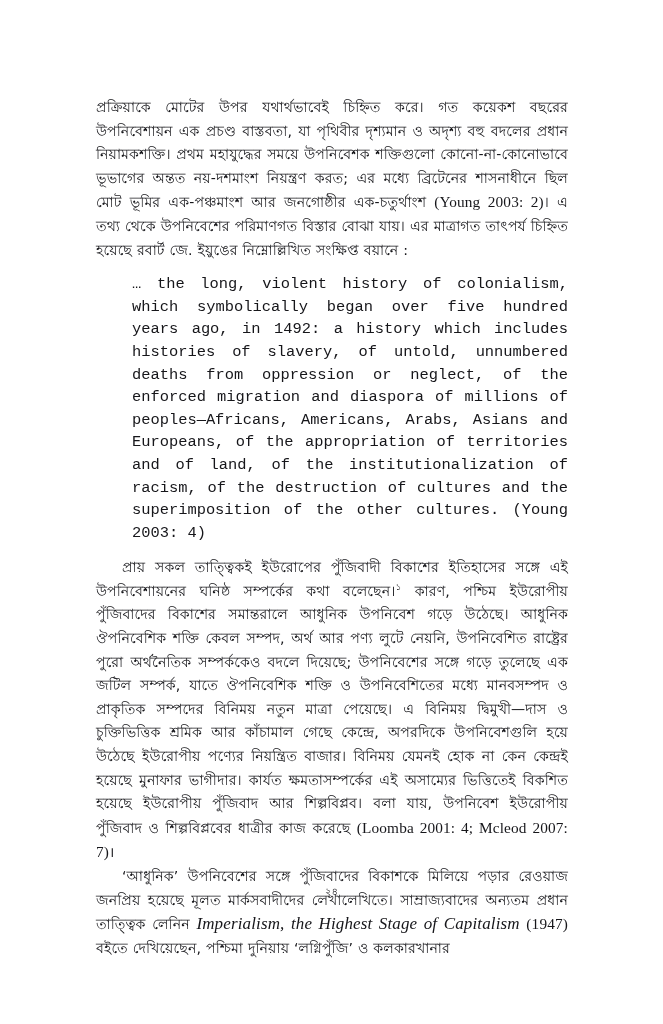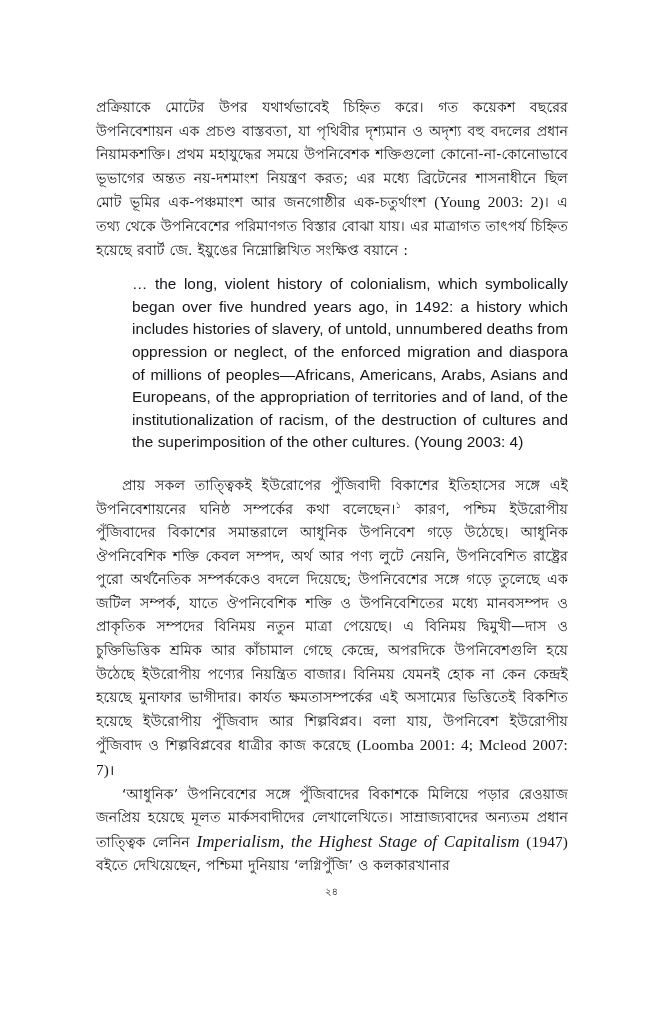--- a/index.html
+++ b/index.html
@@ -73,7 +73,7 @@
   .blockquote {
     margin: 9px 0 9px 0;
     padding: 0 0 0 36px;
-    font-family: Liberation Sans, sans-serif;
+    font-family: Liberation Mono, monospace;
     font-size: 15.4px;
     line-height: 22.6px;
     text-align: justify;

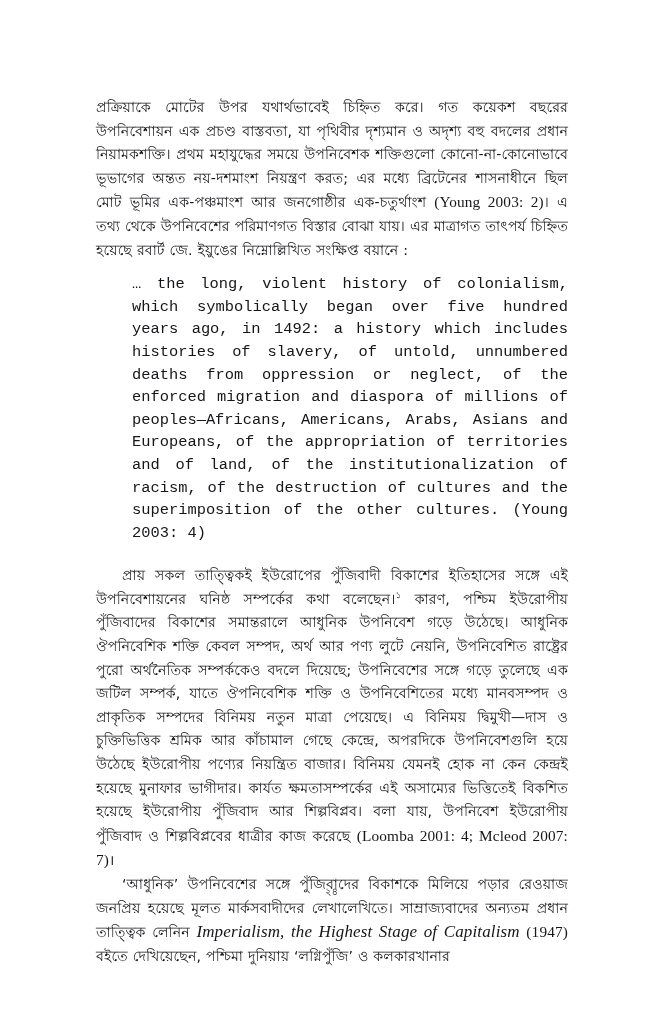--- a/index.html
+++ b/index.html
@@ -45,7 +45,6 @@
   }
   .bn-para.indent {
     text-indent: 26px;
-    margin-top: 8px;
   }
   .bn-para + .bn-para {
     margin-top: 0;

